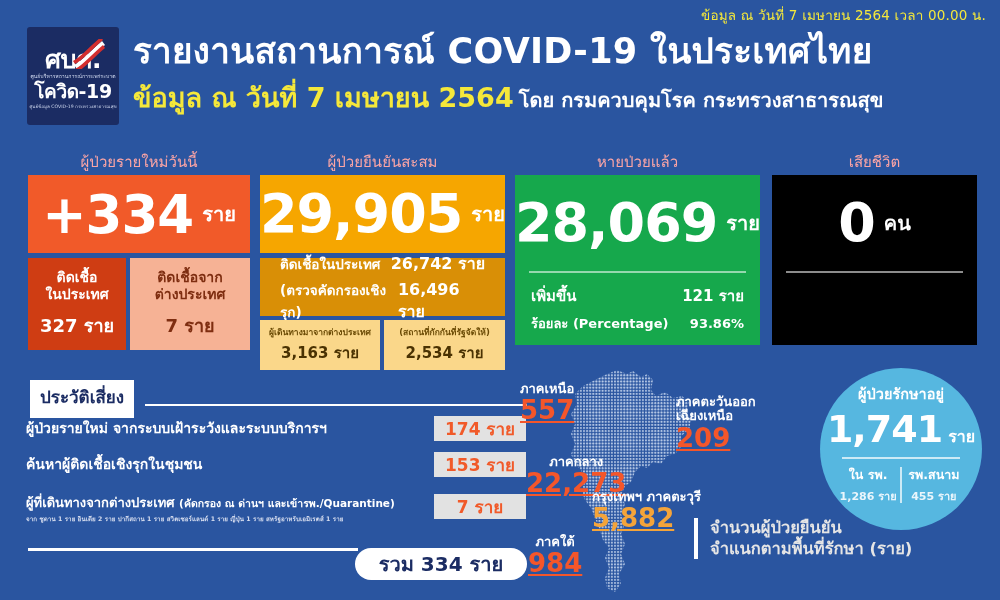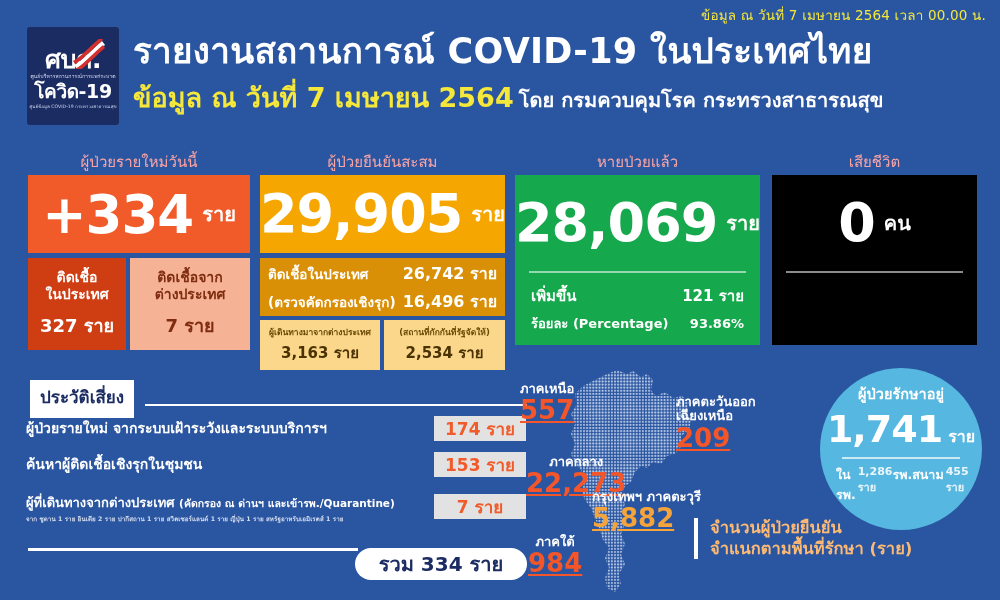--- a/index.html
+++ b/index.html
@@ -113,7 +113,7 @@
     left: 260px; top: 258px; width: 245px; height: 58px;
     background: #d98f06;
     display: flex; flex-direction: column; justify-content: center;
-    padding: 0 8px; gap: 3px;
+    padding: 0 20px; gap: 3px;
   }
   #c2-mid .row { display:flex; justify-content:space-between; align-items:baseline; }
   #c2-mid .k { color:#fff; font-size:13.5px; font-weight:bold; }

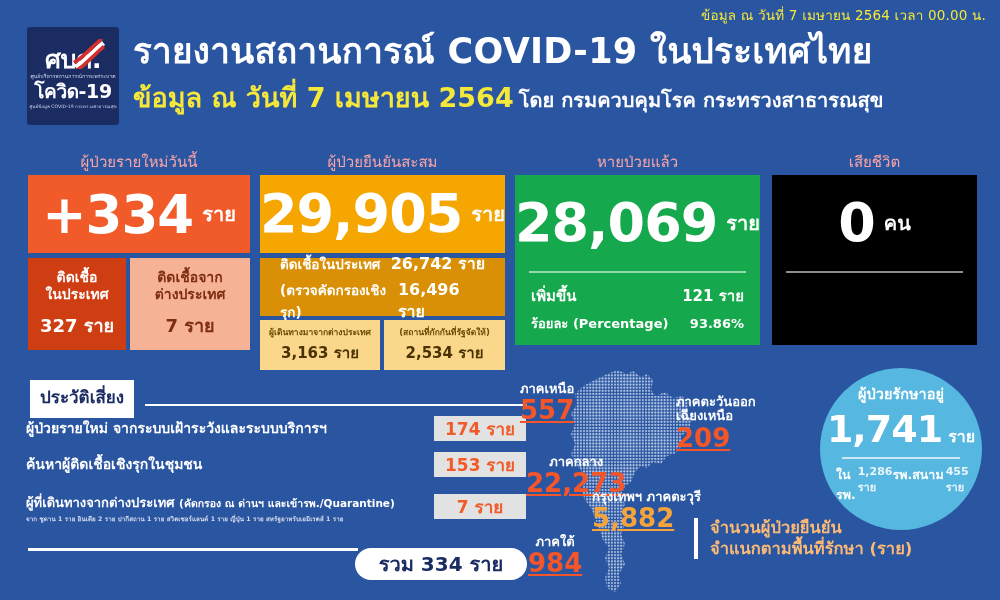--- a/index.html
+++ b/index.html
@@ -231,7 +231,7 @@
   #bubble .bn .u { color:#ffffff; font-size:16px; font-weight:bold; margin-left:6px; }
   #bubble .brule { width: 118px; height:1.5px; background: rgba(255,255,255,.7); margin-top: 6px; }
   #bubble .bcols { display:flex; width: 130px; margin-top: 6px; }
-  #bubble .bcol { flex:1; display:flex; flex-direction:row; align-items:flex-start; gap:2px; }
+  #bubble .bcol { flex:1; display:flex; flex-direction:column; align-items:center; gap:2px; }
   #bubble .bcol .k { color:#ffffff; font-size:12.5px; font-weight:bold; }
   #bubble .bcol .v { color:#eaf6fc; font-size:11px; font-weight:bold; }
   #bubble .bdiv { width:1.5px; background: rgba(255,255,255,.7); margin: 2px 0; }

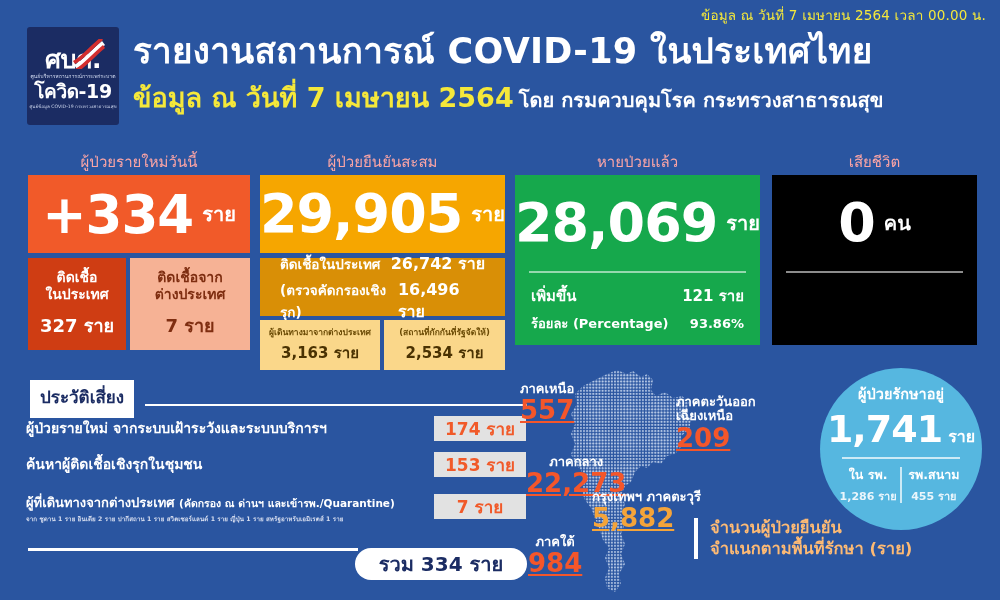--- a/index.html
+++ b/index.html
@@ -213,7 +213,7 @@
     position:absolute; left: 694px; top: 518px;
     padding-left: 12px;
     border-left: 4px solid #ffffff;
-    color:#fdba74; font-size:16.5px; font-weight:bold; line-height:1.25;
+    color:#e5e5e5; font-size:16.5px; font-weight:bold; line-height:1.25;
     white-space:nowrap;
   }
 

